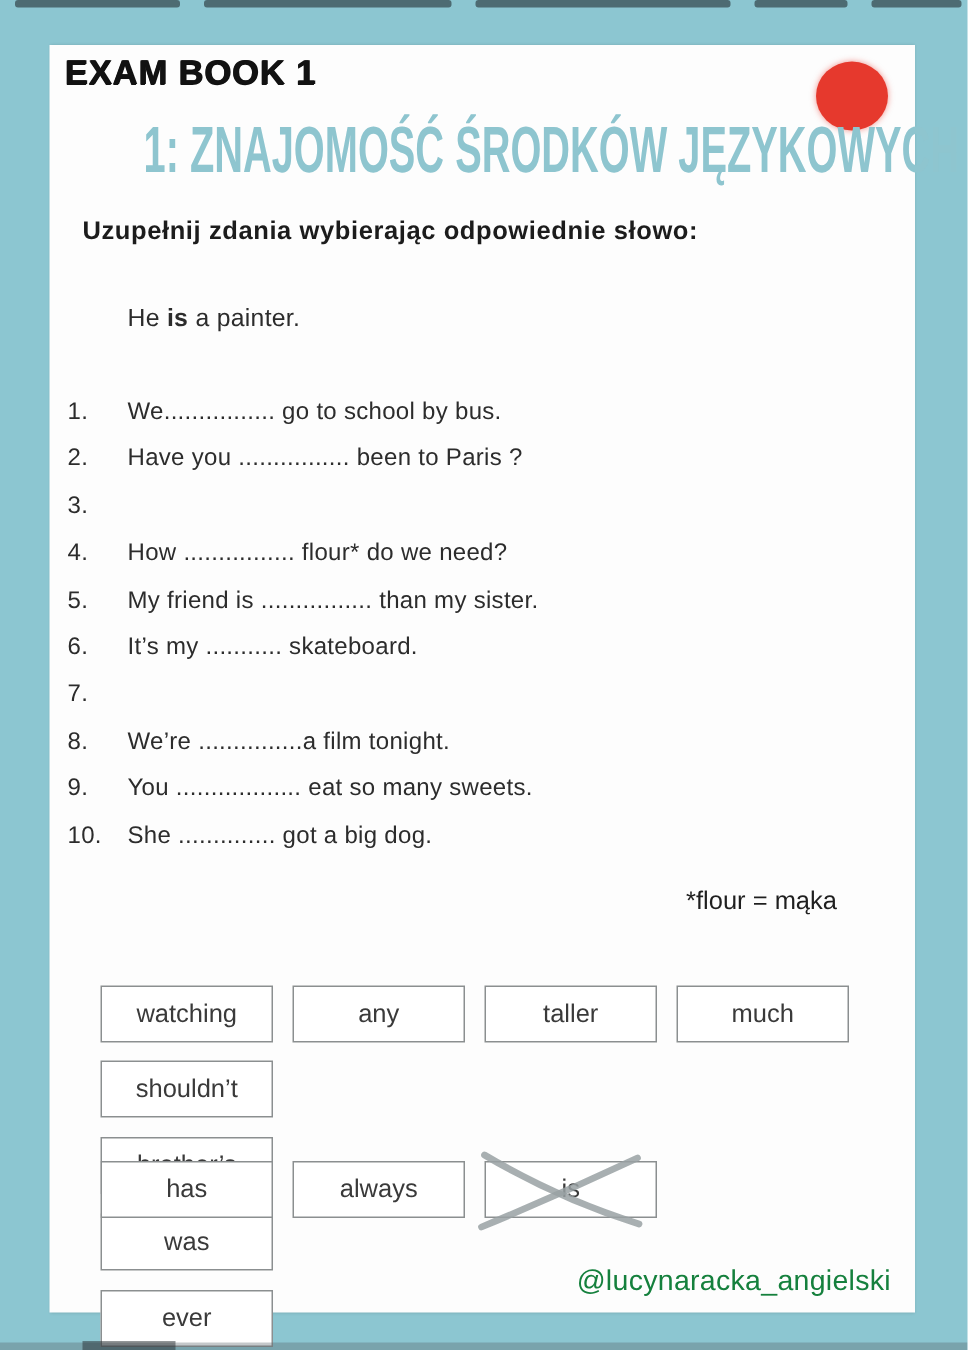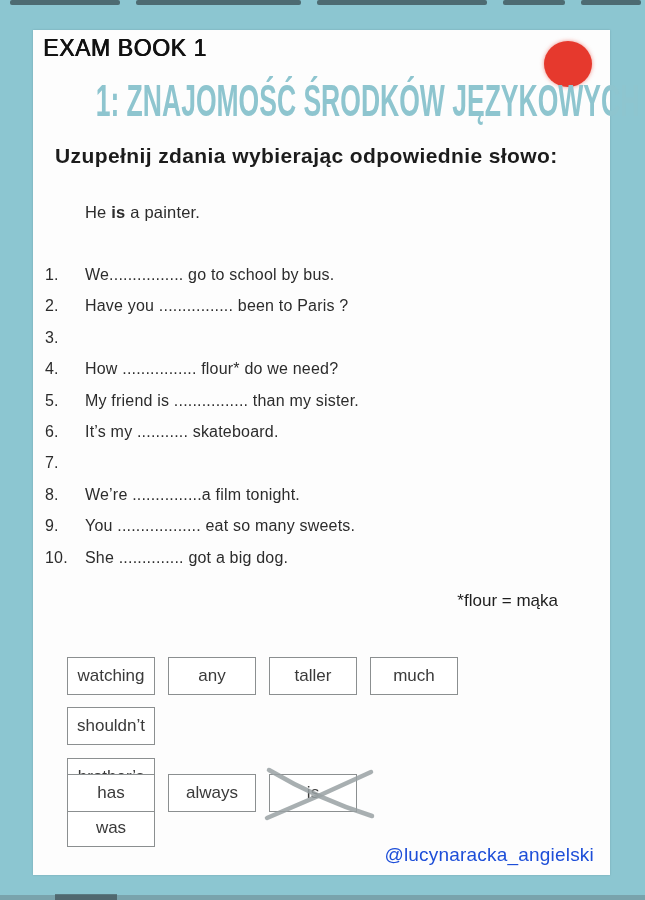--- a/index.html
+++ b/index.html
@@ -26,7 +26,7 @@
 
   .exam-label {
     position:absolute; left:10px; top:5px;
-    font-size:23px; font-weight:normal; letter-spacing:.6px;
+    font-size:23px; font-weight:bold; letter-spacing:.6px;
     color:#121212;
     text-shadow:.7px 0 0 #121212, 0 .4px 0 #121212;
   }

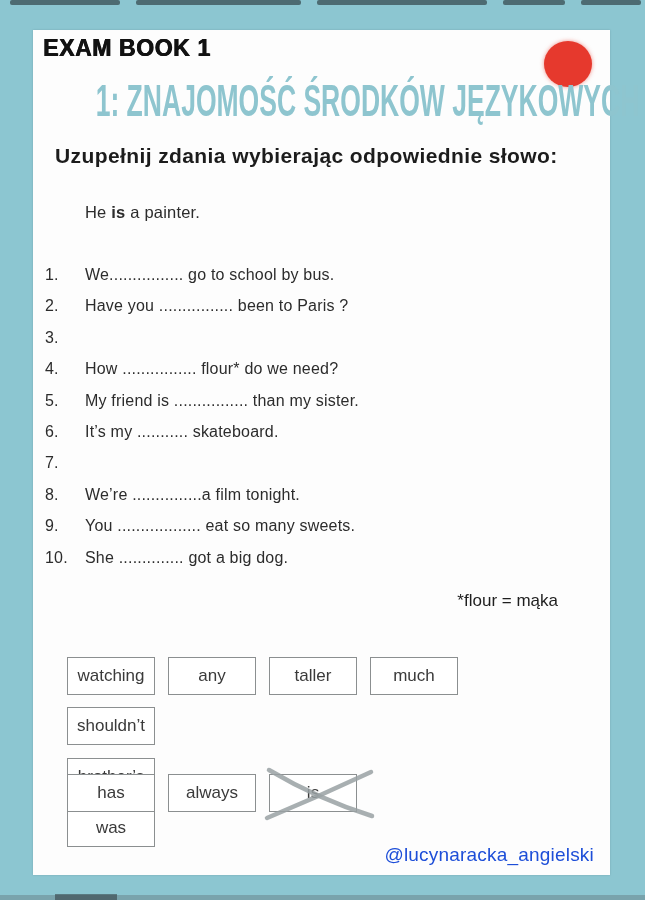--- a/index.html
+++ b/index.html
@@ -47,7 +47,7 @@
 
   .instruction {
     position:absolute; left:22px; top:114px;
-    font-size:21px; font-weight:bold; color:#1c1c1c; letter-spacing:.4px;
+    font-size:17px; font-weight:bold; color:#1c1c1c; letter-spacing:.4px;
   }
 
   .example { position:absolute; left:52px; top:173px; font-size:16.5px; color:#2c2c2c; letter-spacing:.2px; }

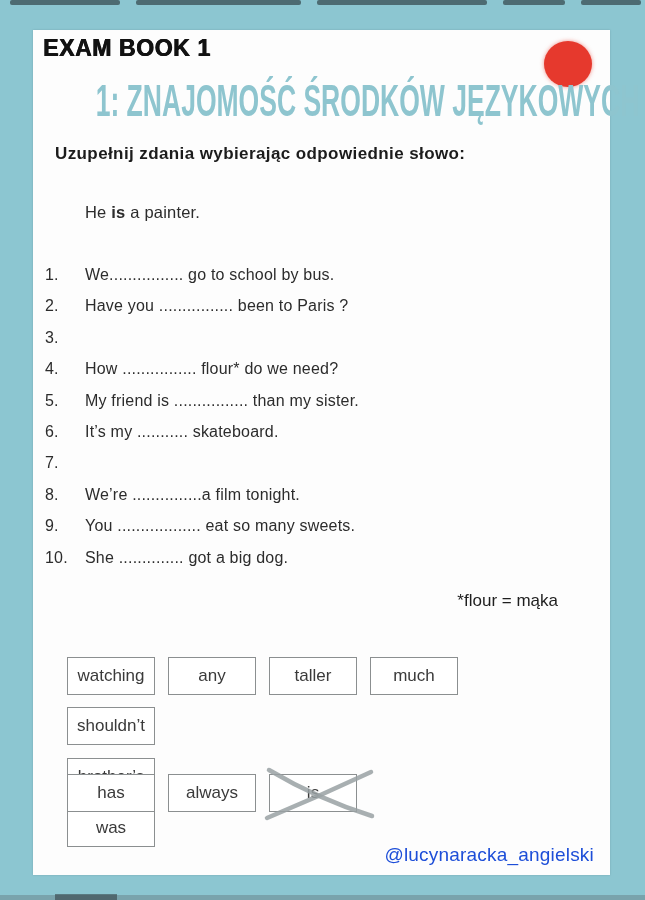--- a/index.html
+++ b/index.html
@@ -64,7 +64,7 @@
   .word-row.r2 { top:677px;flex-direction:column; }
   .word-row.r3 { top:727px;margin-top:17px; }
   .word-box {
-    width:88px; height:38px; box-sizing:border-box;
+    width:115px; height:38px; box-sizing:border-box;
     border:1.5px solid #8b8f90; background:#ffffff;
     display:flex; align-items:center; justify-content:center;
     font-size:17px; color:#3a3a3a; position:relative;

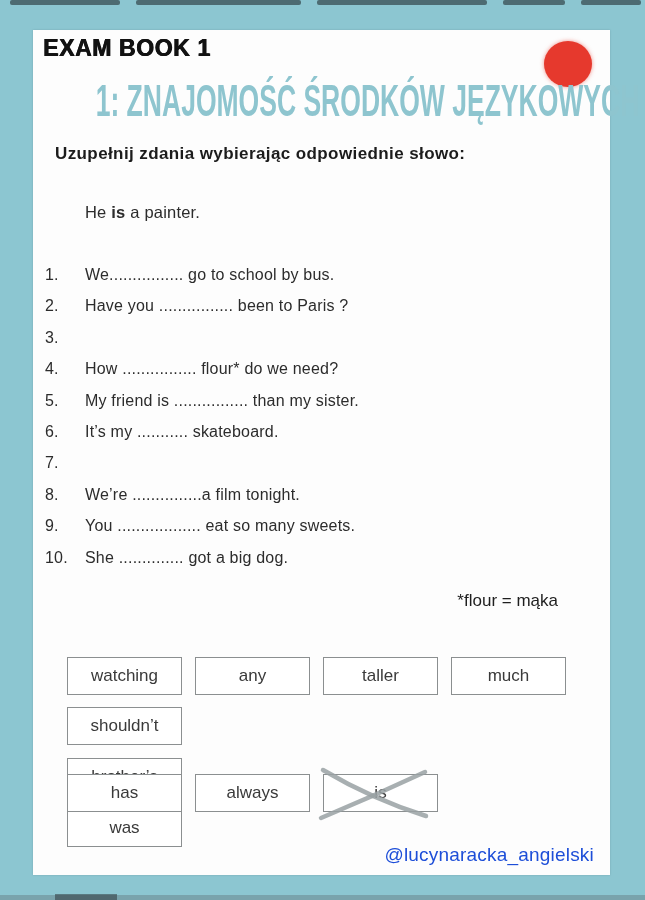--- a/index.html
+++ b/index.html
@@ -71,7 +71,7 @@
   }
   .cross-svg { position:absolute; left:-11px; top:-10px; width:121px; height:58px; pointer-events:none; }
 
-  .credit { position:absolute; right:16px; bottom:9px; font-size:19px; color:#1d4ed8; letter-spacing:.2px;margin-left:18px; }
+  .credit { position:absolute; right:16px; bottom:9px; font-size:19px; color:#15803d; letter-spacing:.2px;margin-left:18px; }
 </style>
 </head>
 <body>

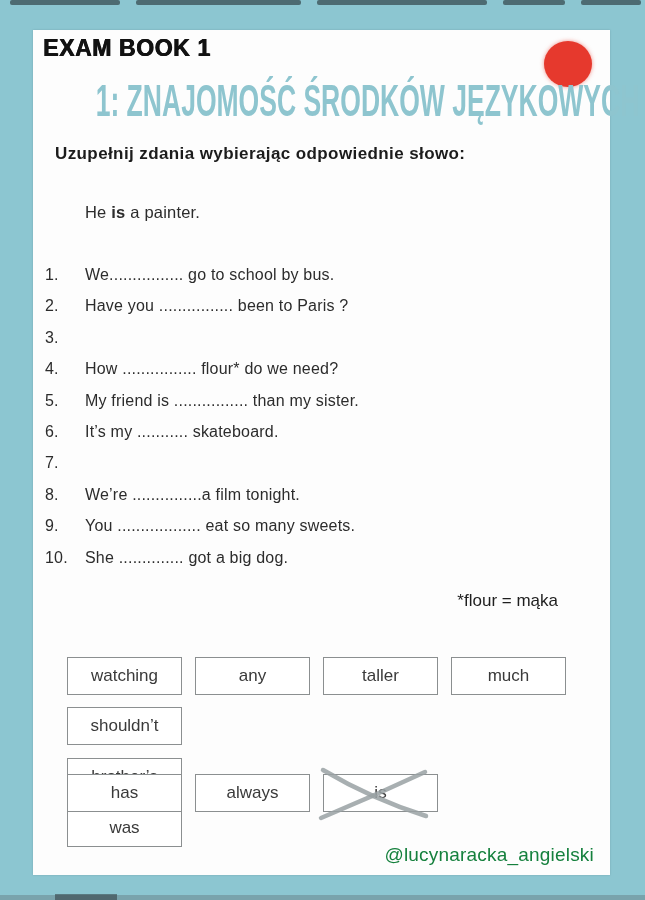--- a/index.html
+++ b/index.html
@@ -156,6 +156,7 @@
     <div class="word-box">shouldn’t</div>
     <div class="word-box">brother’s</div>
     <div class="word-box">was</div>
+    <div class="word-box">ever</div>
   </div>
 
   <div class="word-row r3">

